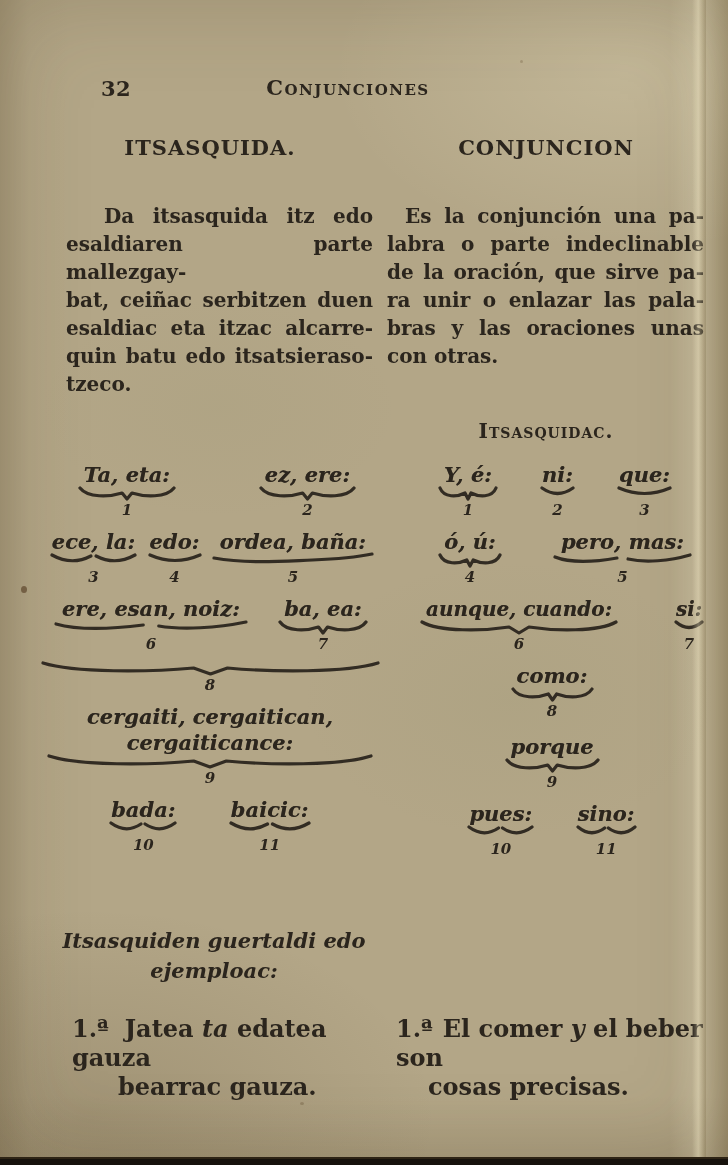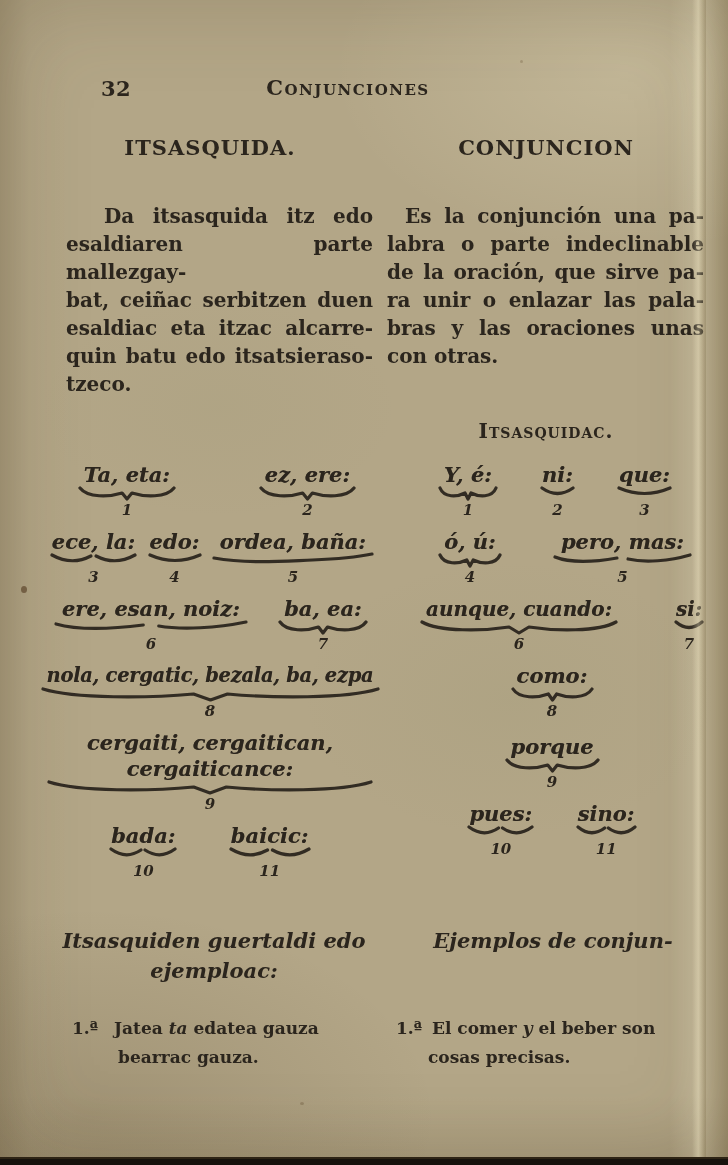--- a/index.html
+++ b/index.html
@@ -177,7 +177,6 @@
       </div>
       <div class="wl-row">
         <div class="wl-item">
-          <div class="wl-text">nola, cergatic, bezala, ba, ezpa</div>
           <div class="wl-brace"><svg width="339" height="16" viewBox="0 0 339 16" xmlns="http://www.w3.org/2000/svg">
               <path d="M2 3 C 33.9 13, 108.48 12, 152.55 8 L 169.5 14 L 186.45000000000002 8 C 230.52 12, 305.1 13, 337 3" fill="none" stroke="#2b251d" stroke-width="3.2" stroke-linecap="round" stroke-linejoin="round" opacity="0.95"></path>
             </svg></div>

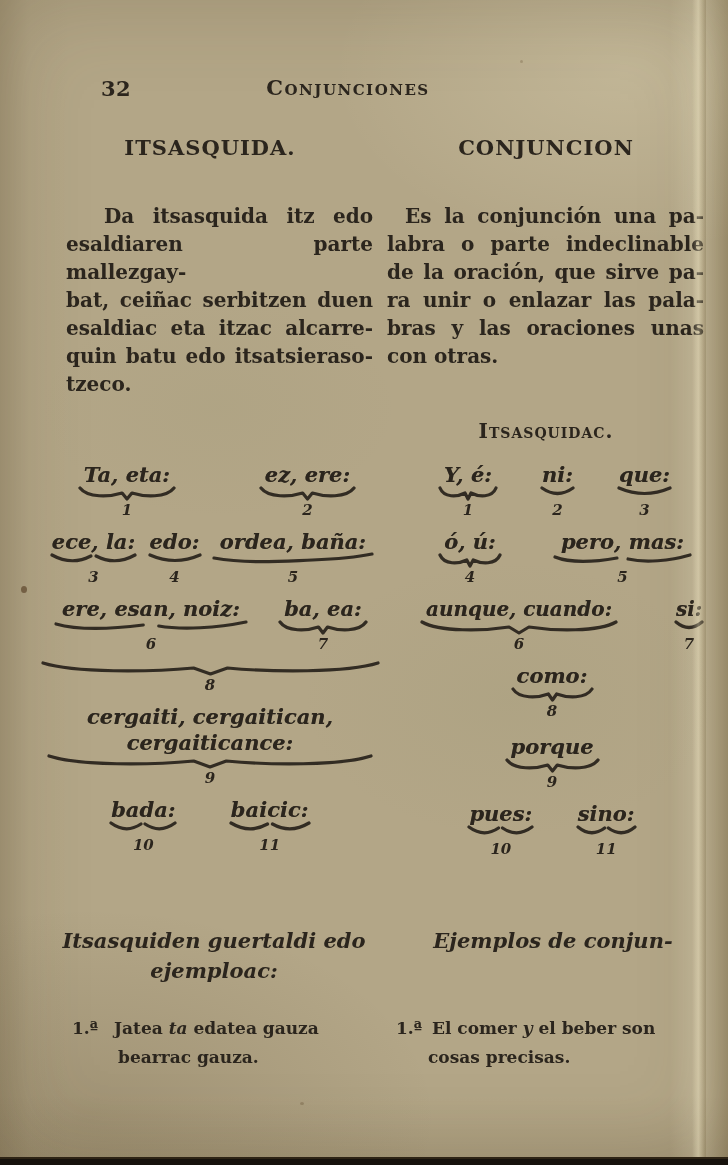--- a/index.html
+++ b/index.html
@@ -309,7 +309,6 @@
       <div class="eh-line">ejemploac:</div>
     </div>
   <div class="abs ex-heading" id="ex-heading-right">
-      <div class="eh-line">Ejemplos de conjun-</div>
     </div>
 
   <div class="abs example" id="example-left">

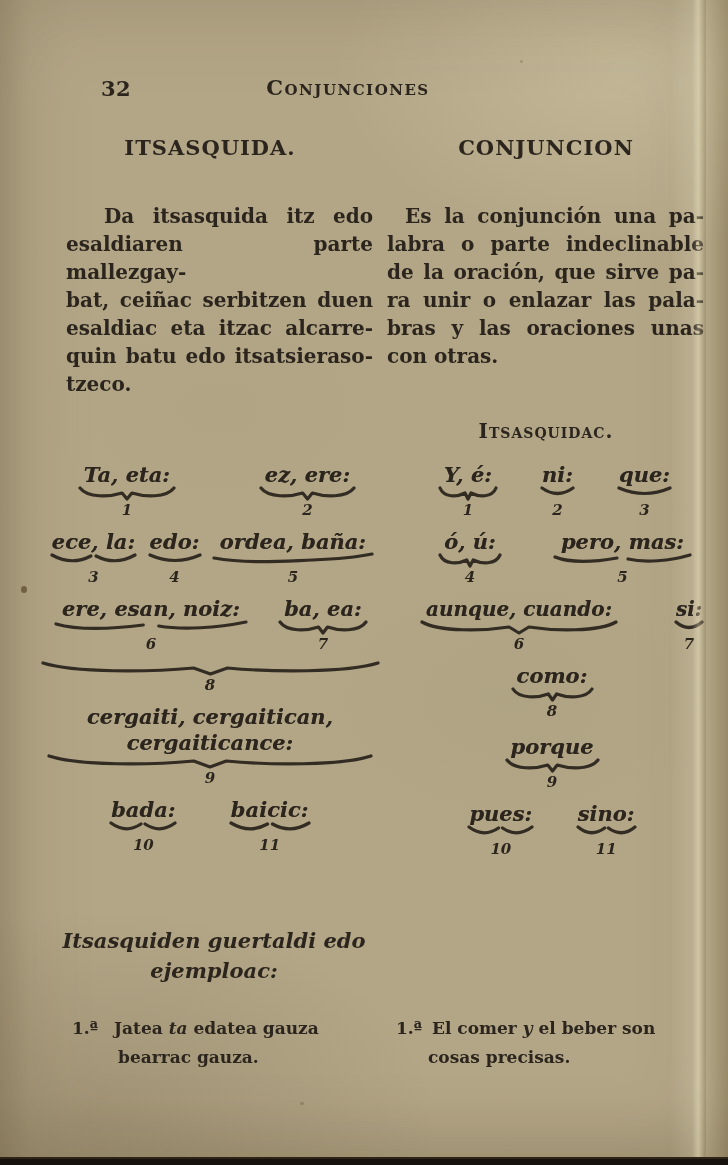--- a/index.html
+++ b/index.html
@@ -71,7 +71,7 @@
   #ex-heading-left{left:56px;width:316px;}
   #ex-heading-right{left:400px;width:306px;}
 
-  .example{top:1014px;font-size:17px;font-weight:700;line-height:29px;}
+  .example{top:1014px;font-size:24px;font-weight:700;line-height:29px;}
   #example-left{left:72px;width:302px;}
   #example-right{left:396px;width:314px;}
   .ex-marker{margin-right:16px;}

